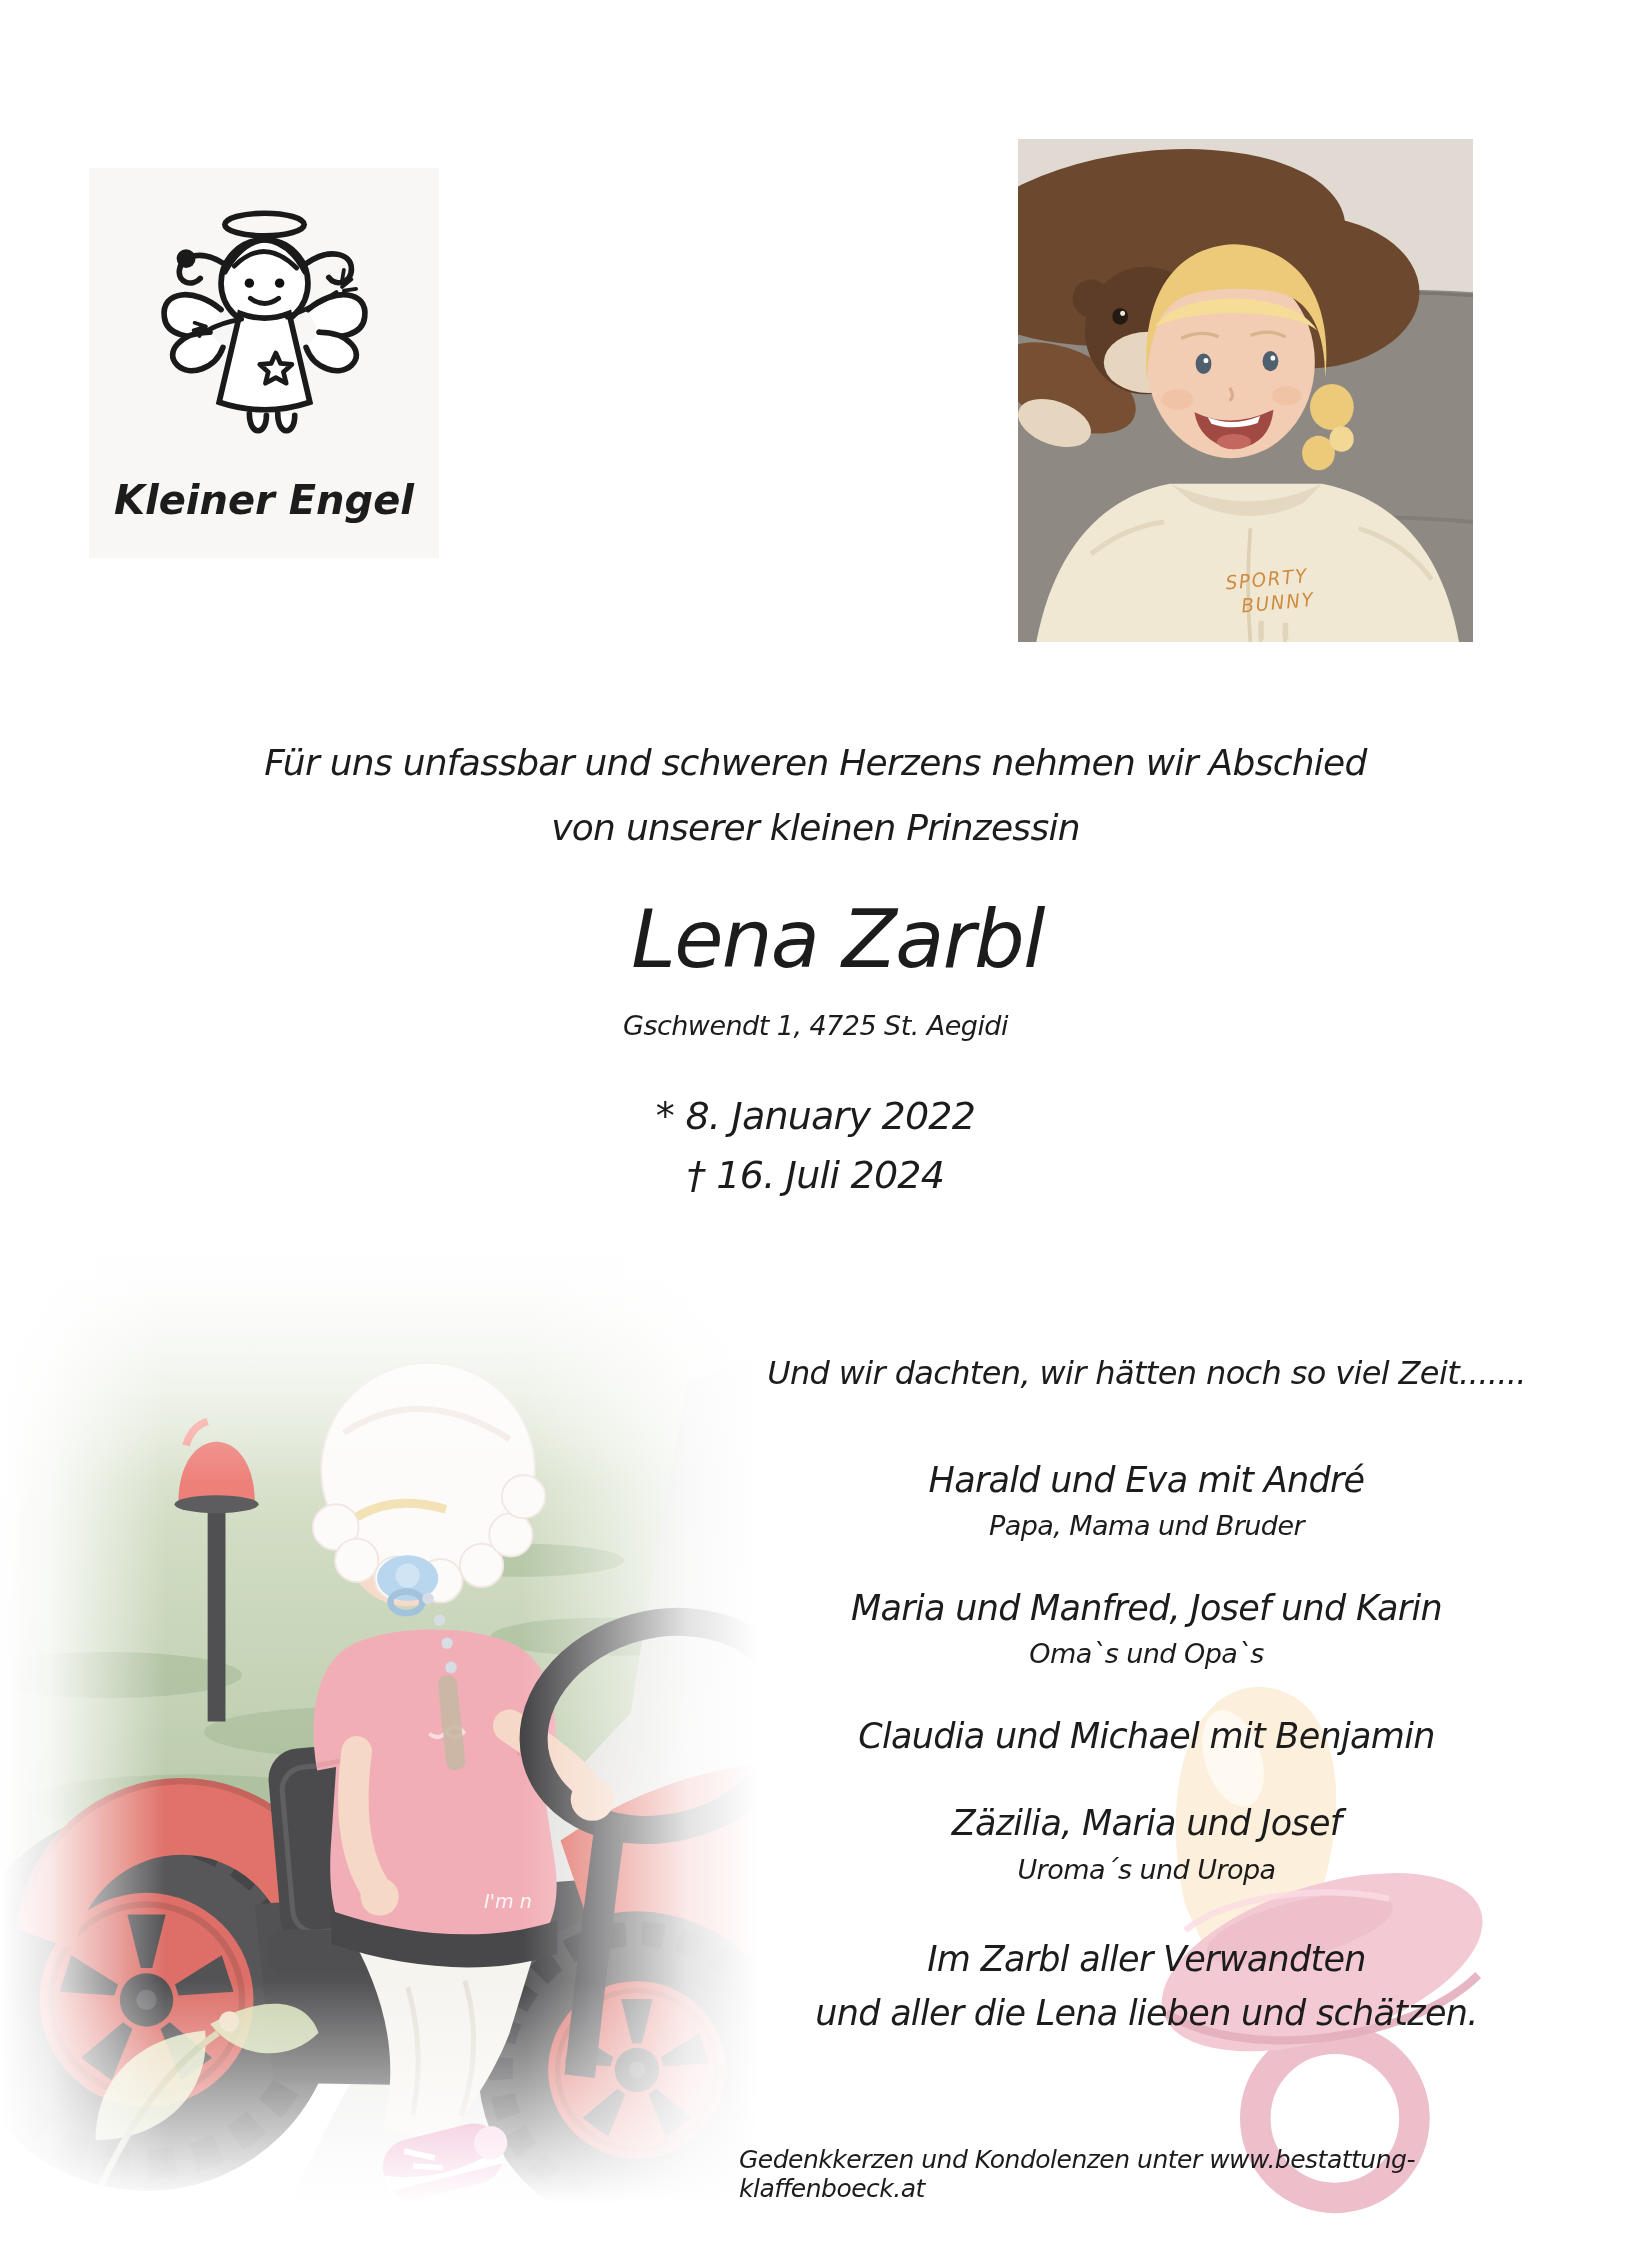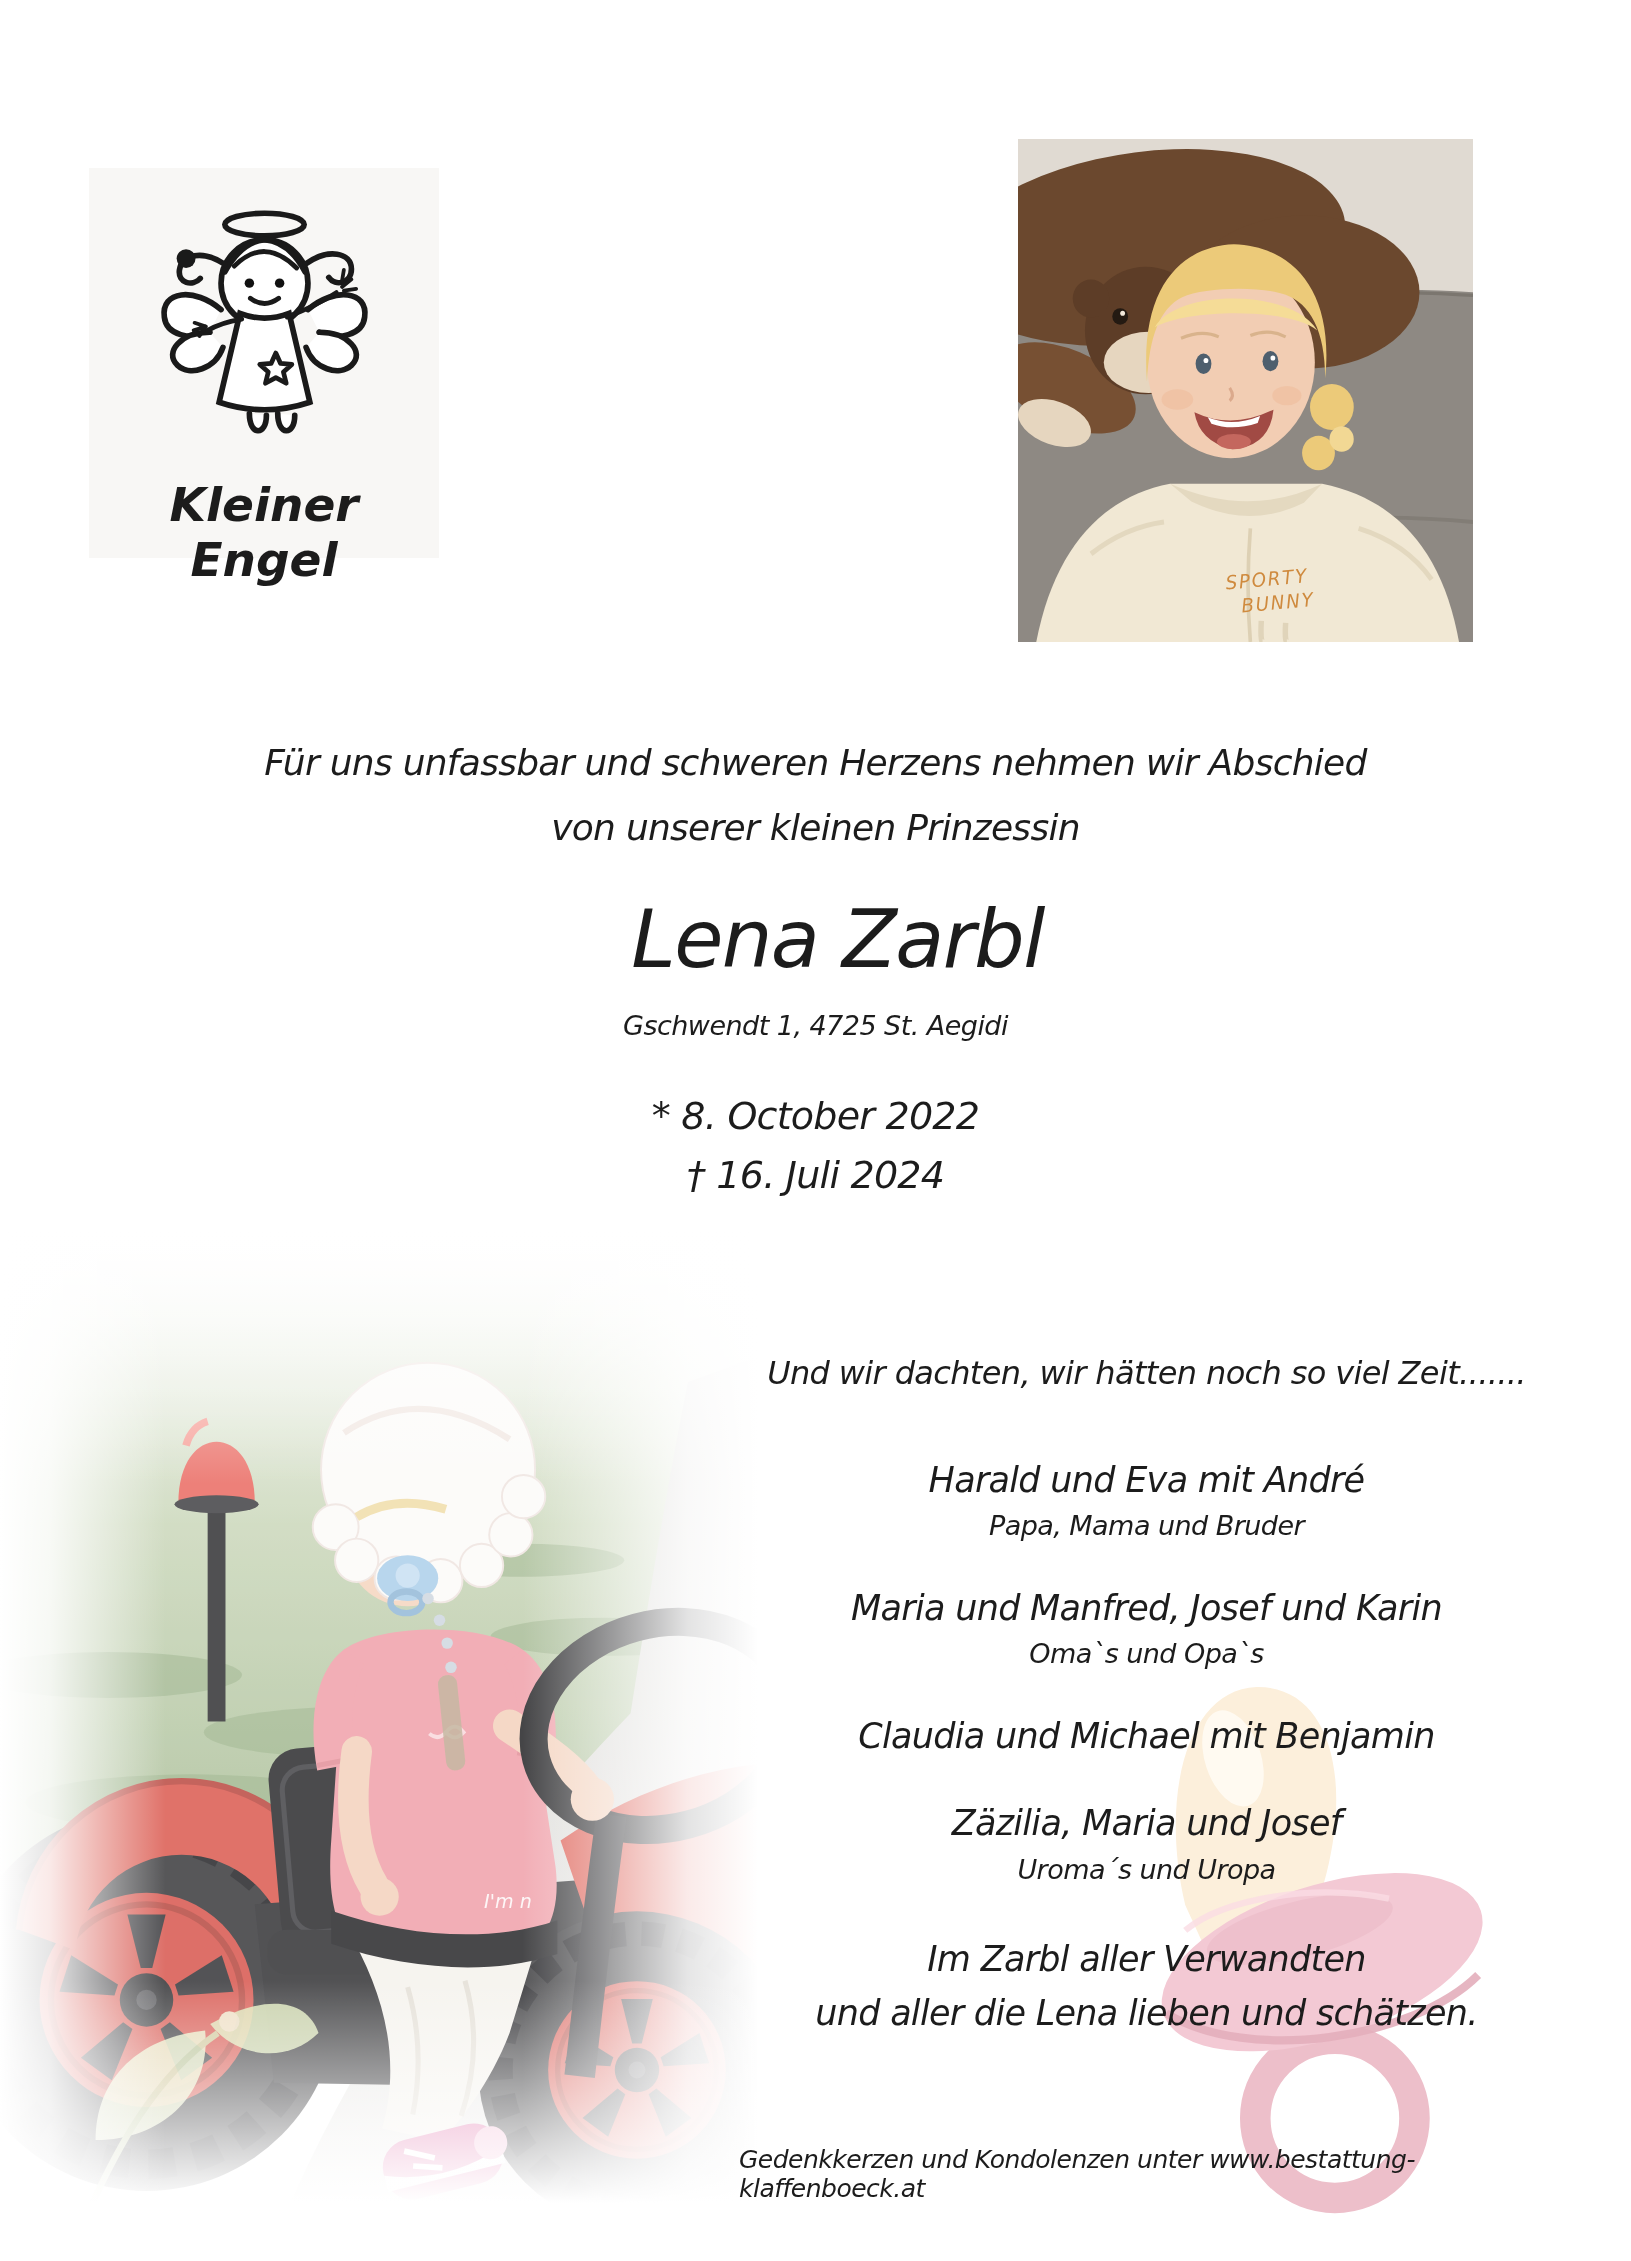--- a/index.html
+++ b/index.html
@@ -10,7 +10,7 @@
   
   .angel{position:absolute;left:89px;top:168px;width:350px;height:390px;background:#f8f7f5;text-align:center;}
   .angel svg{display:block;margin:32px auto 0 auto;width:299px;height:274px;}
-  .angel-label{font-size:47px;font-weight:700;margin-top:2.5px;letter-spacing:0;}
+  .angel-label{font-size:40px;font-weight:700;margin-top:2.5px;letter-spacing:0;}
 
   
   .poem{position:absolute;left:376px;top:256px;width:688px;text-align:center;

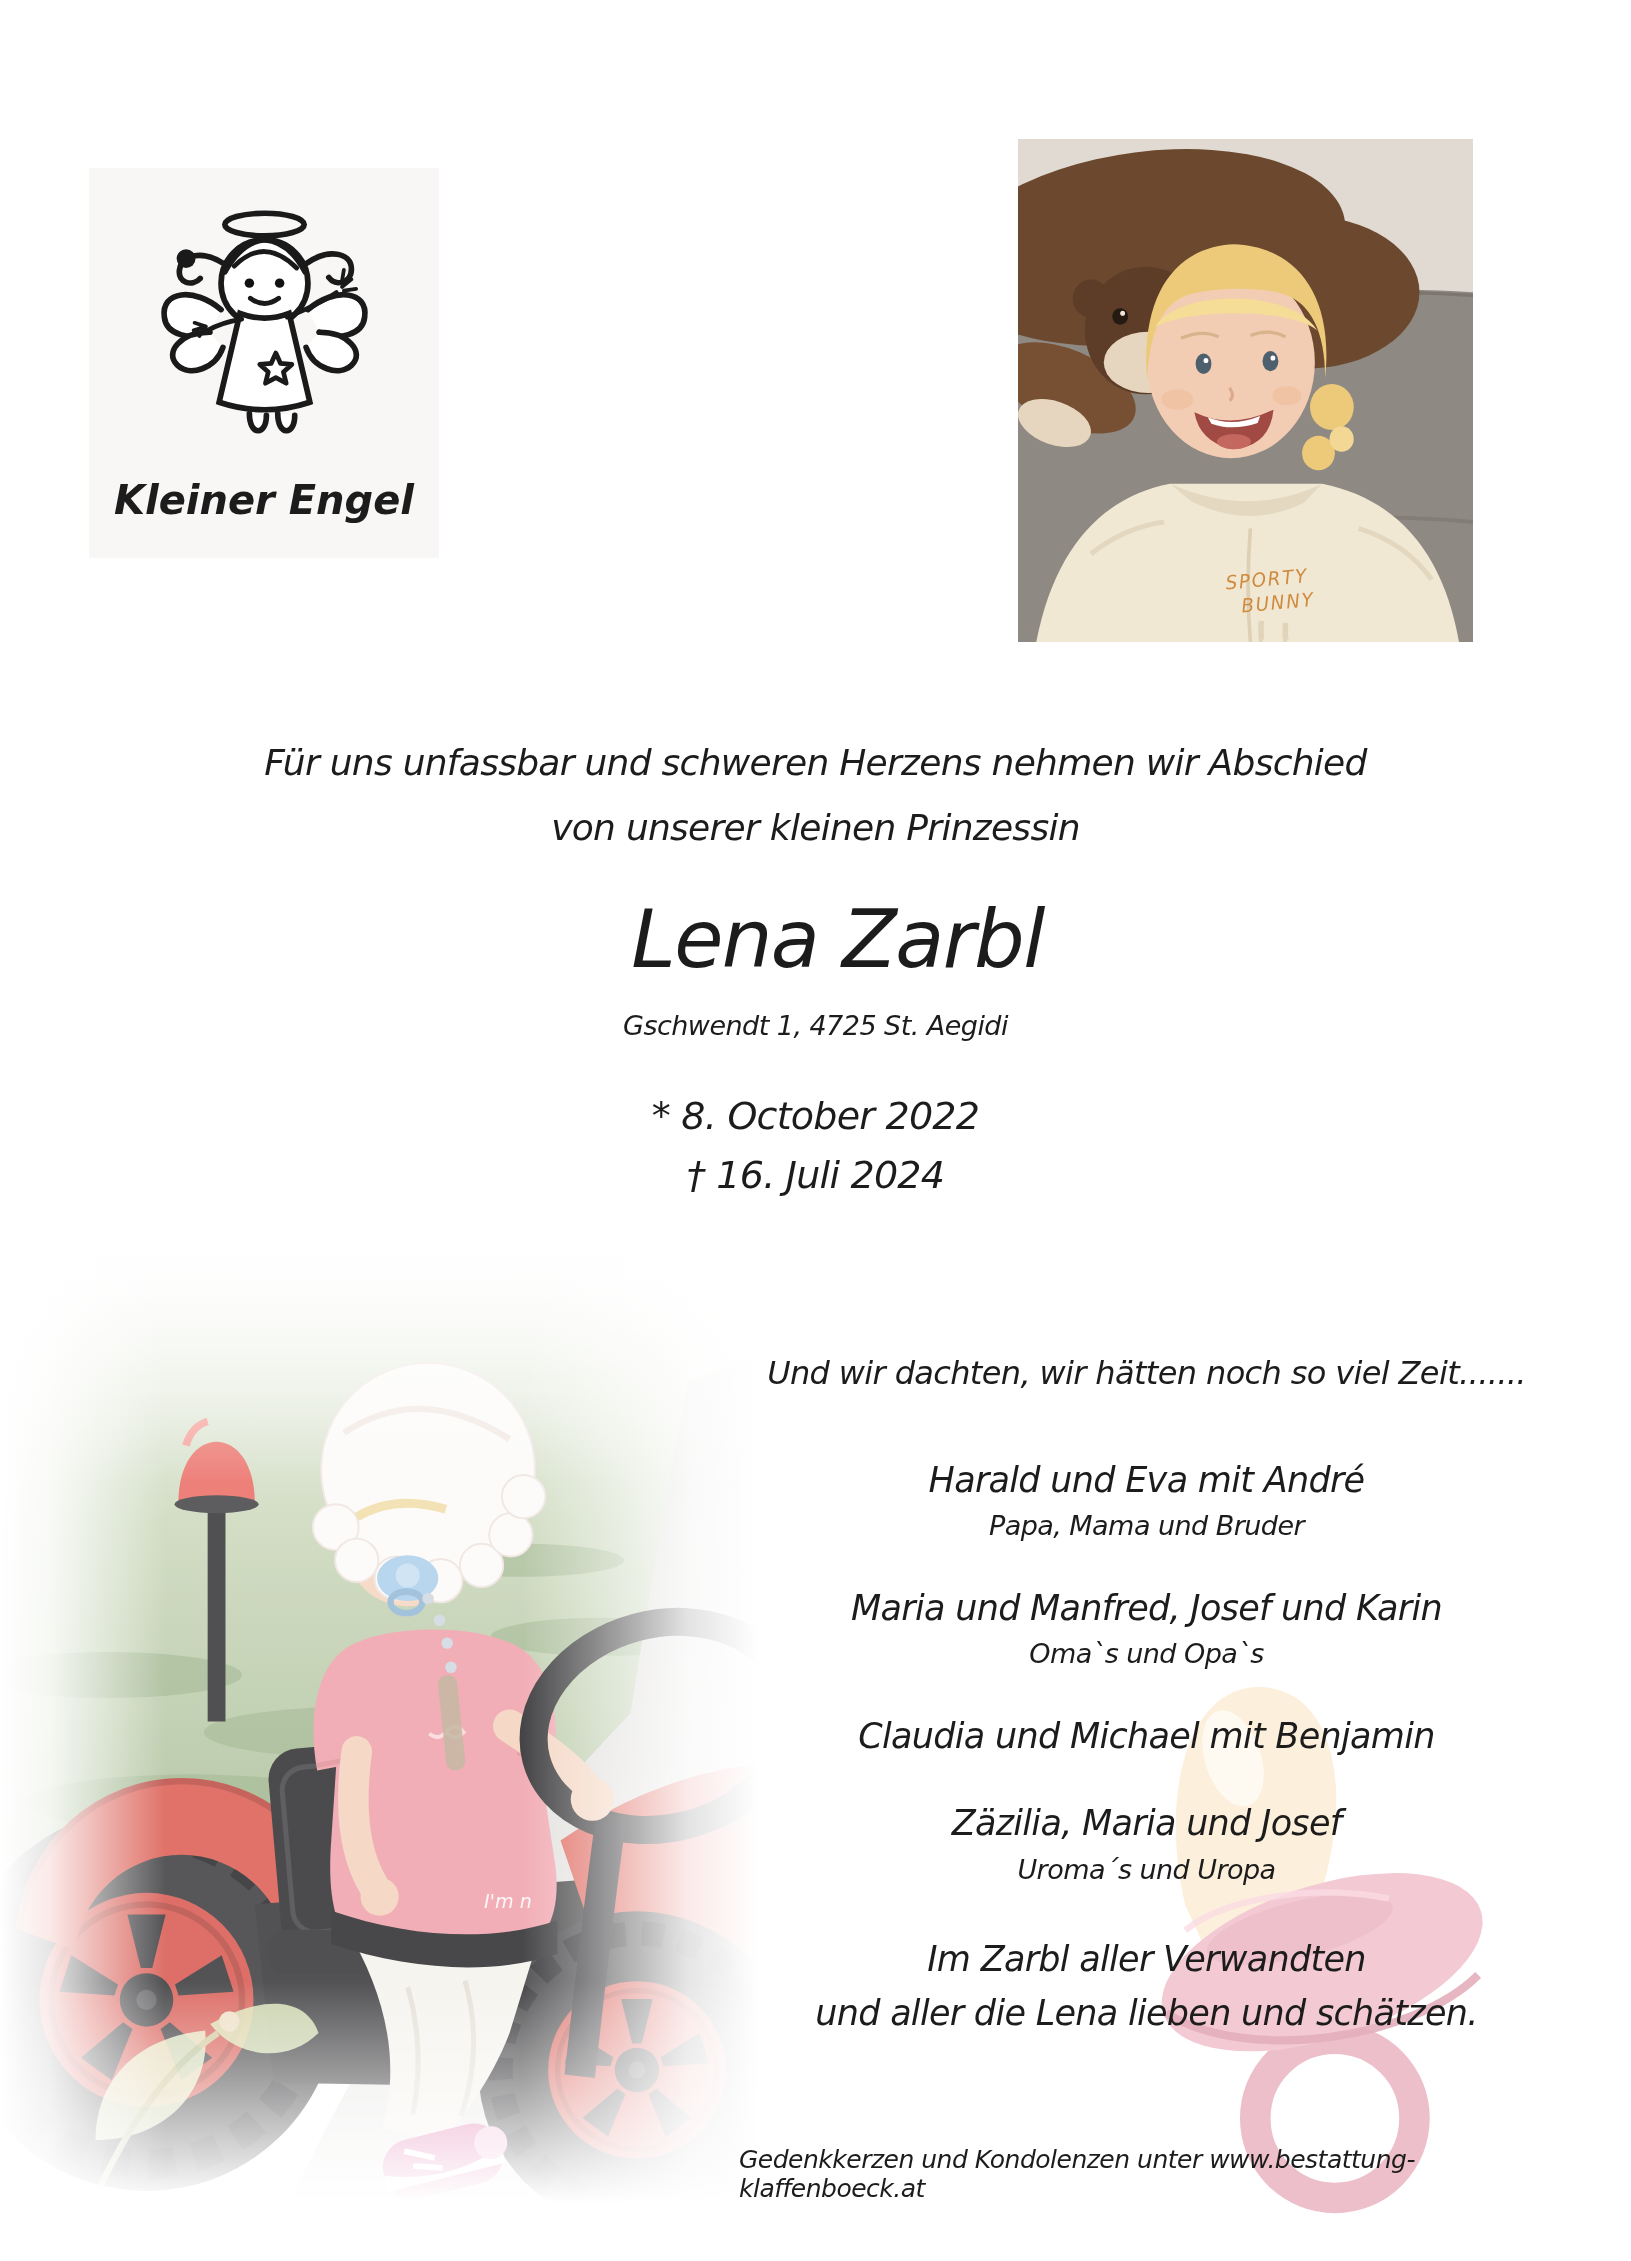--- a/index.html
+++ b/index.html
@@ -139,7 +139,7 @@
   <div class="name hand">Lena Zarbl</div>
   <div class="address hand">Gschwendt 1, 4725 St. Aegidi</div>
   <div class="dates hand">
-    <div>* 8. October 2022</div>
+    <div>* 8. January 2022</div>
     <div>† 16. Juli 2024</div>
   </div>
 

